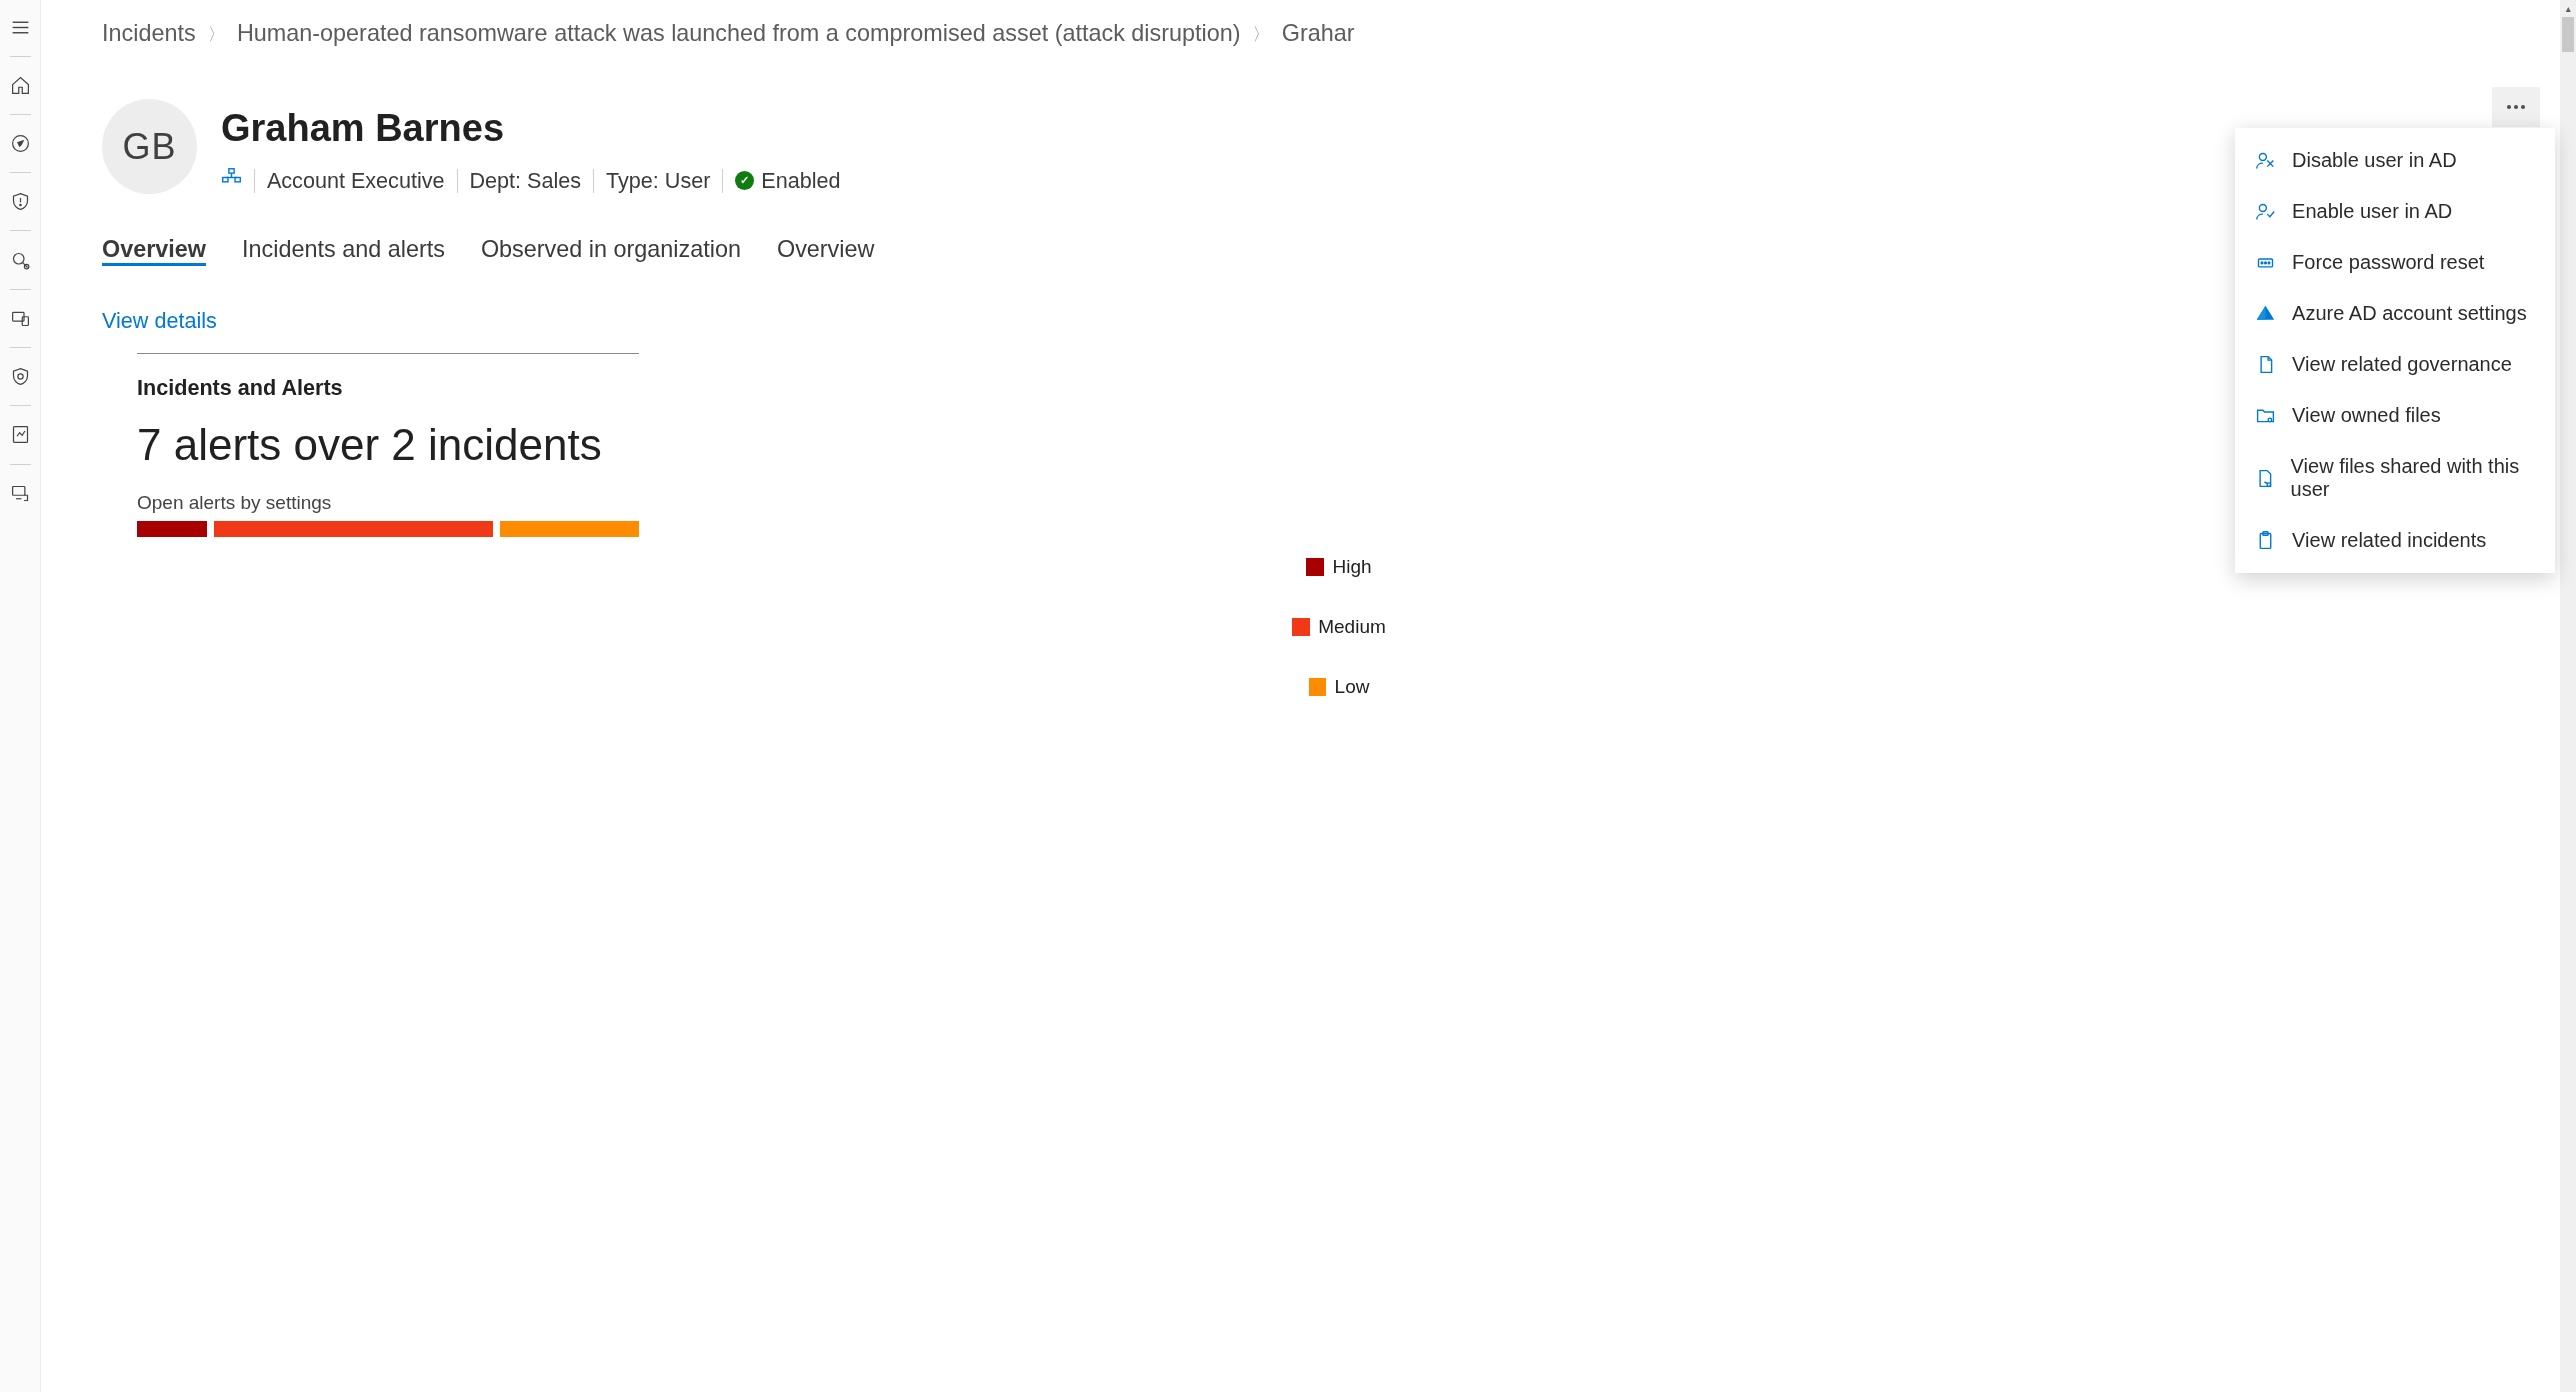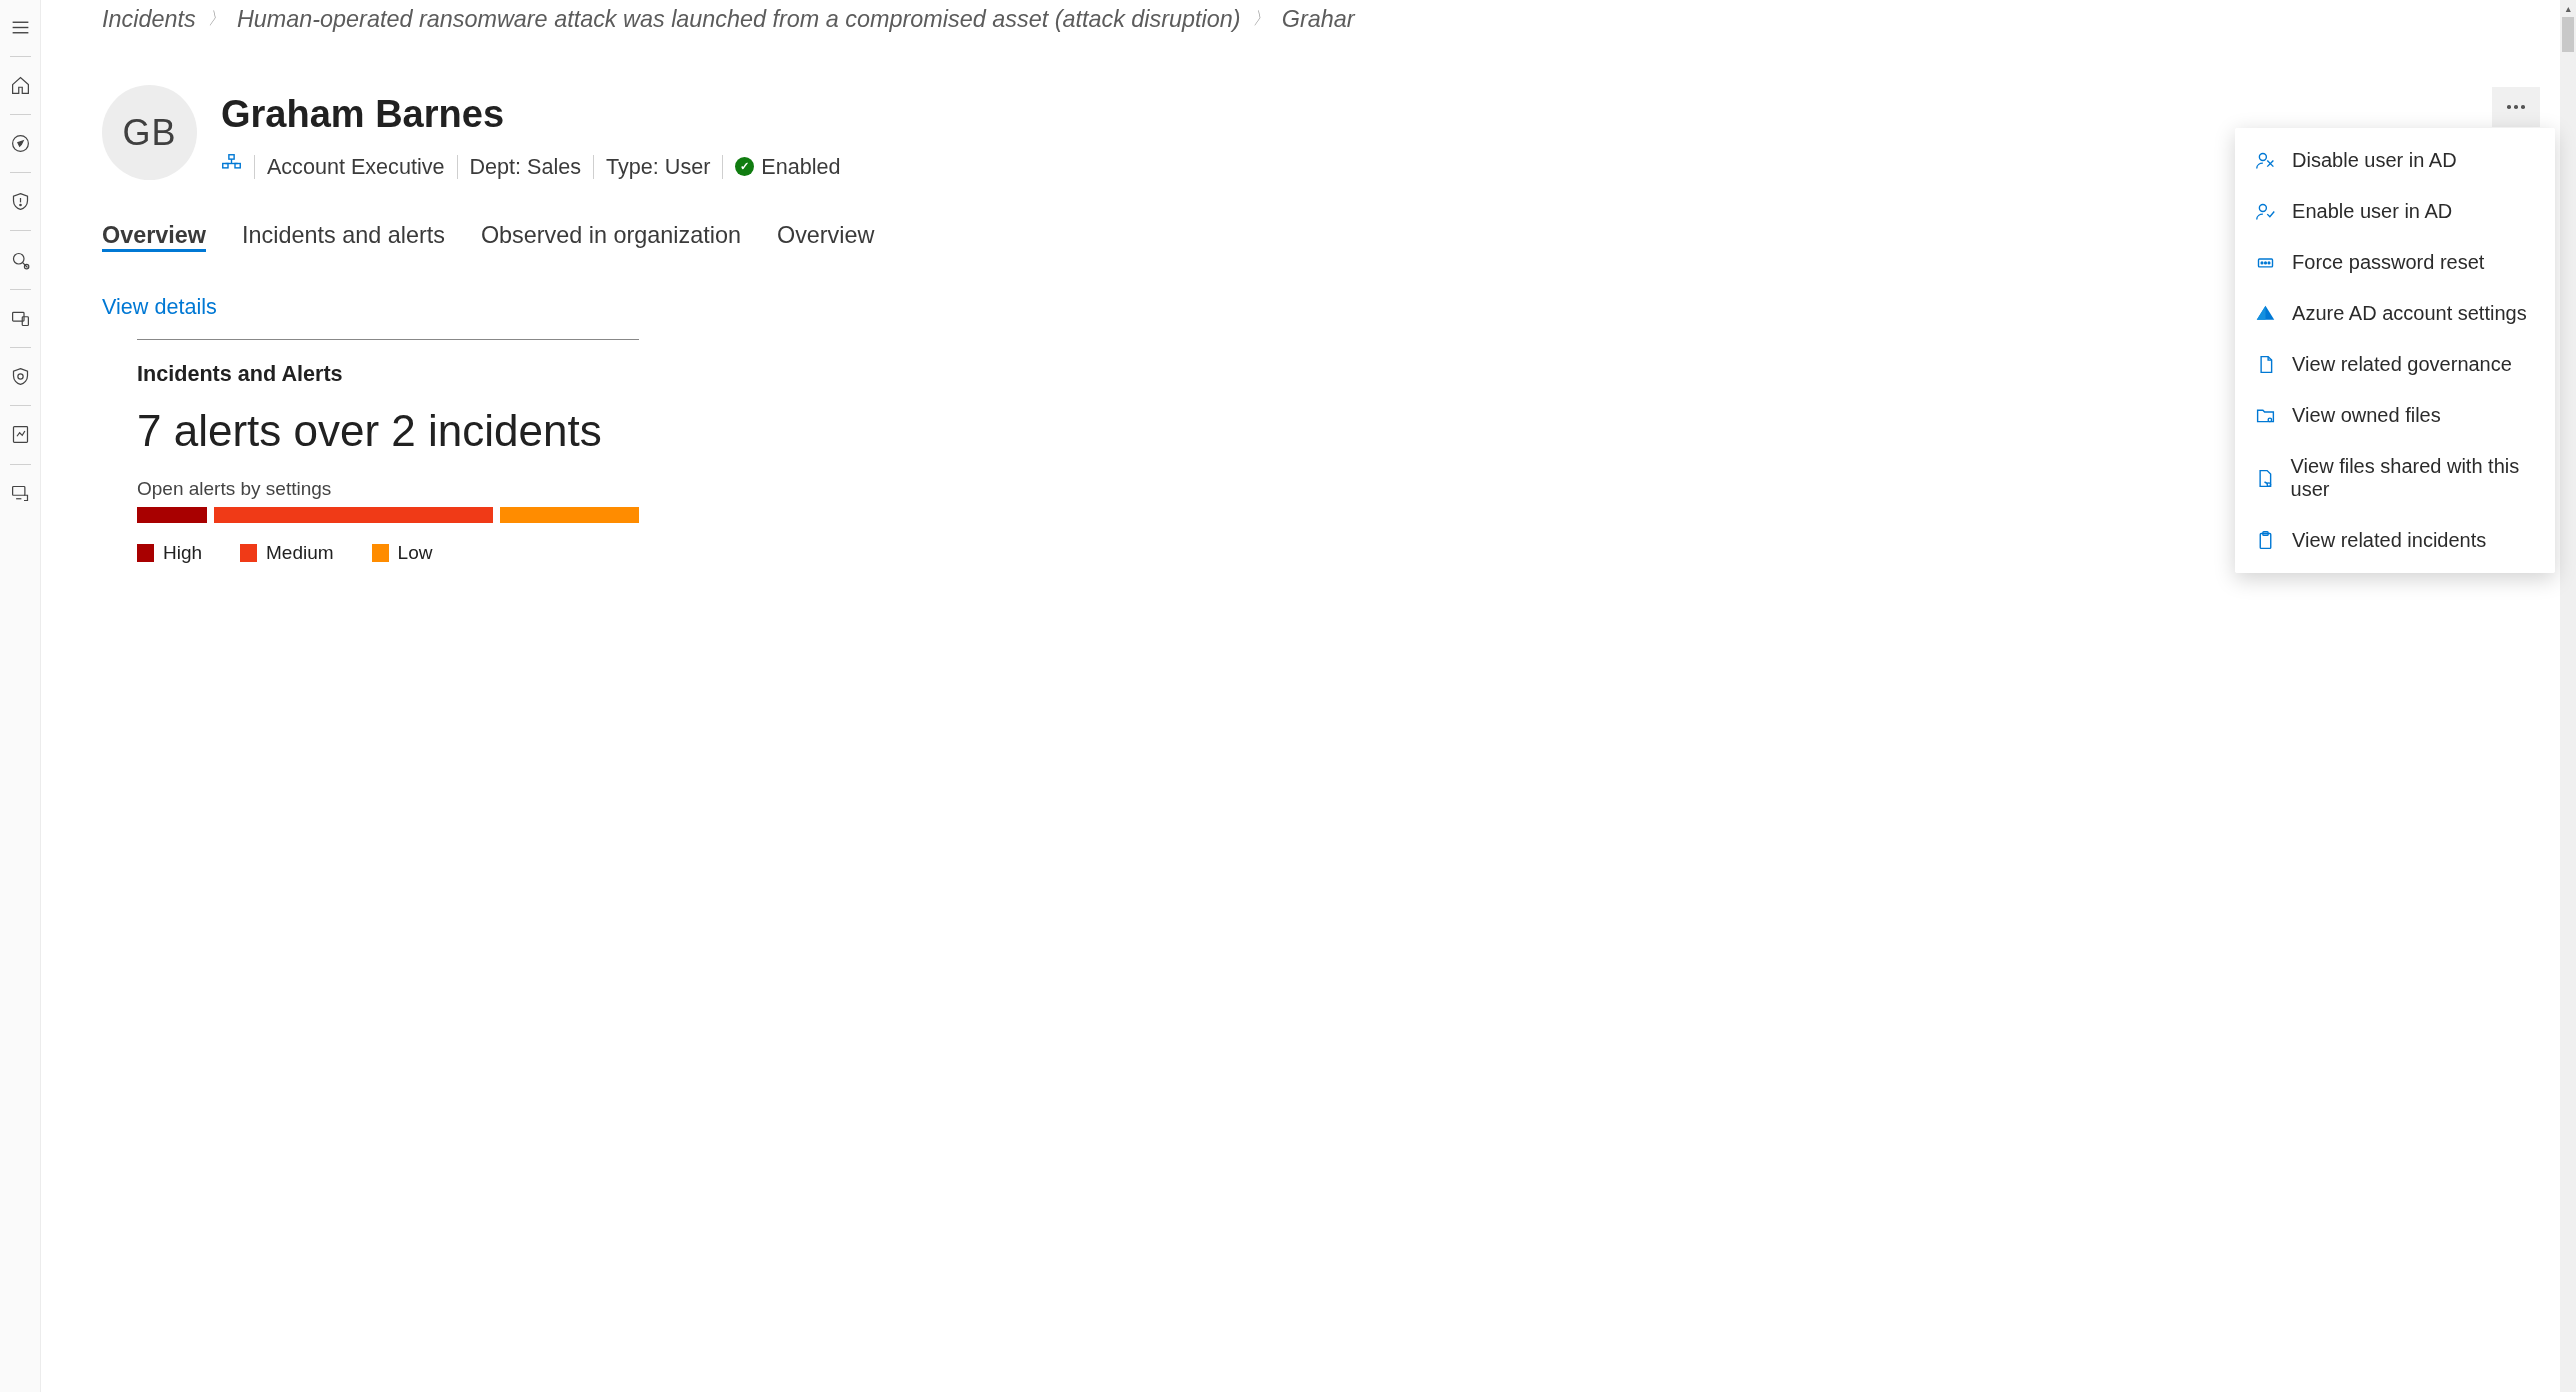--- a/index.html
+++ b/index.html
@@ -87,13 +87,13 @@
 
   .breadcrumb {
     display: flex;
+    align-items: center;
     gap: 12px;
     font-size: 23.4px;
     color: #5c5c5c;
-    padding-top: 6px;
+    padding-top: 20px;
     white-space: nowrap;
     overflow: hidden;
-    font-style: italic;
   }
   .breadcrumb .sep {
     color: #9a9a9a;

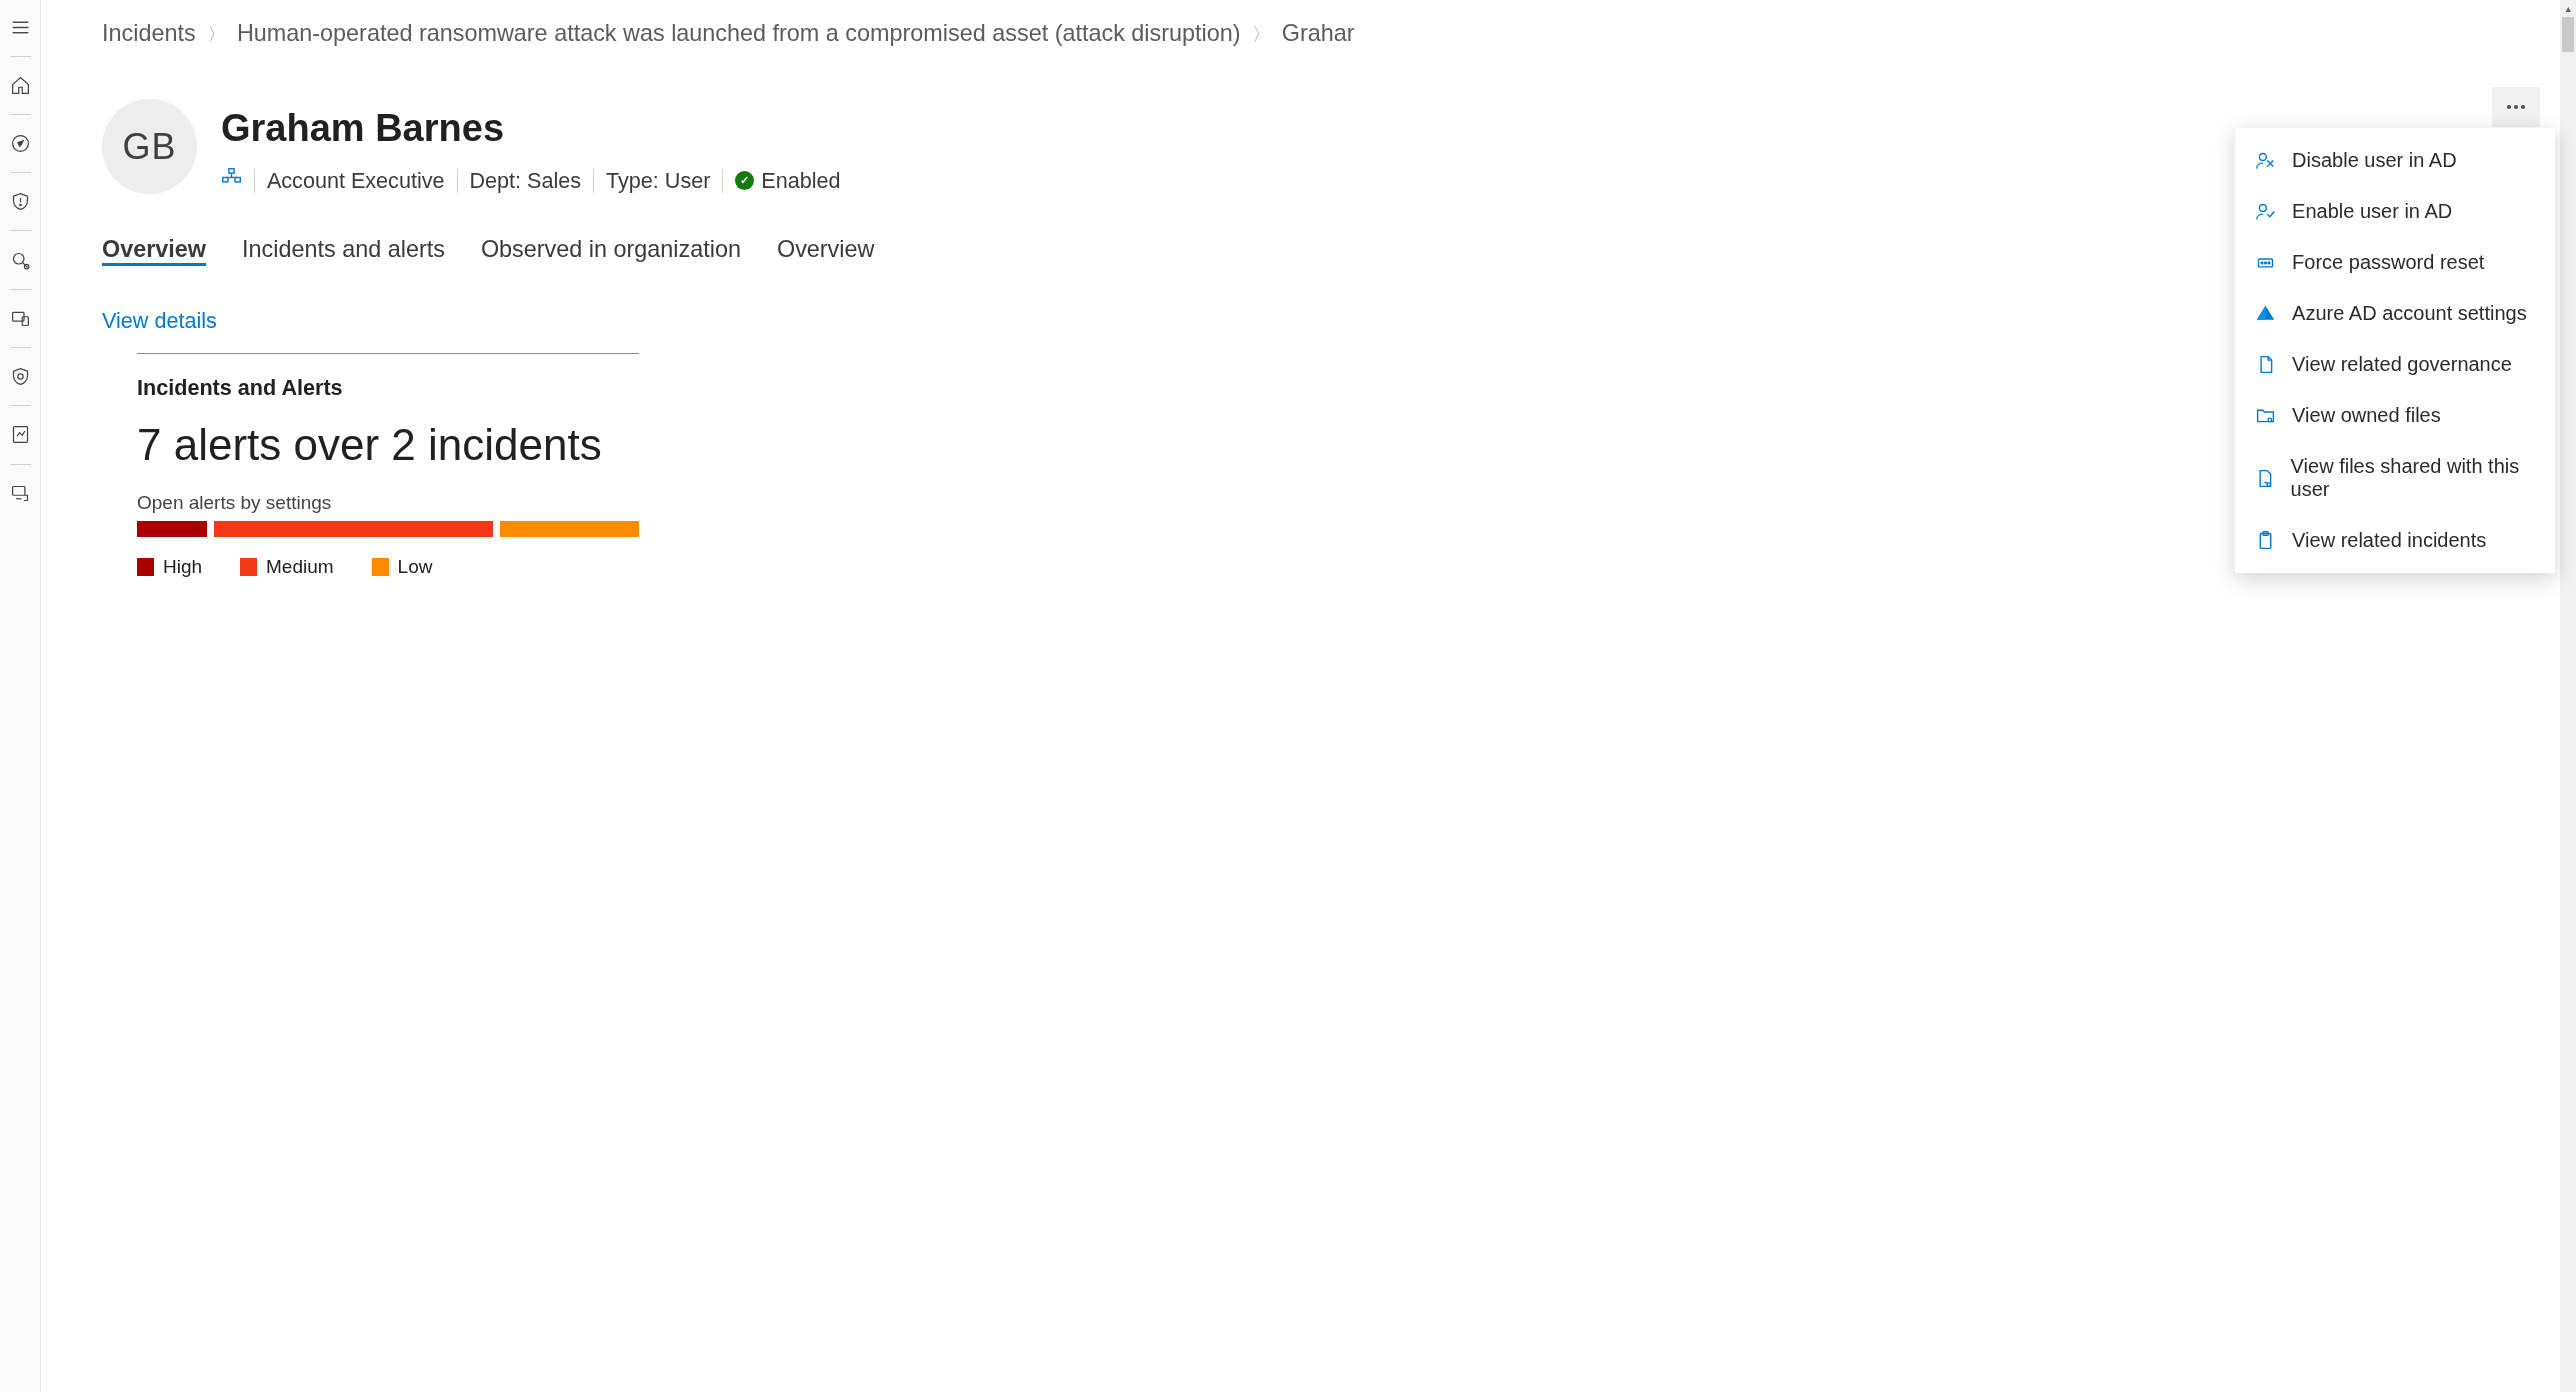--- a/index.html
+++ b/index.html
@@ -245,6 +245,7 @@
     gap: 38px;
     font-size: 19px;
     align-items: center;
+    flex-direction: column;
   }
   .legend .item { display: flex; align-items: center; gap: 8.7px; }
   .legend .sw { width: 17.3px; height: 17.3px; }

